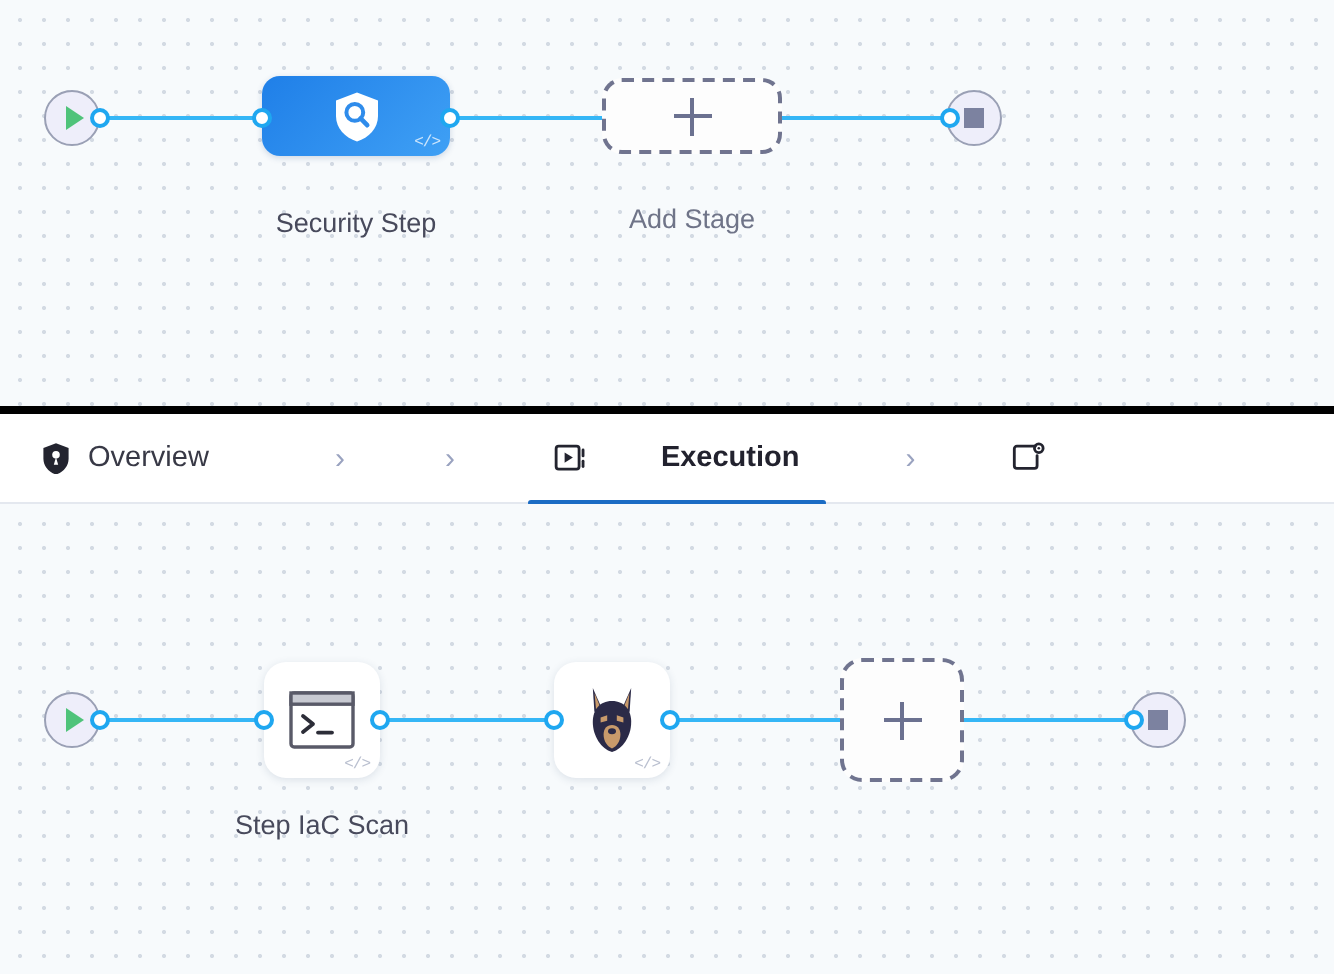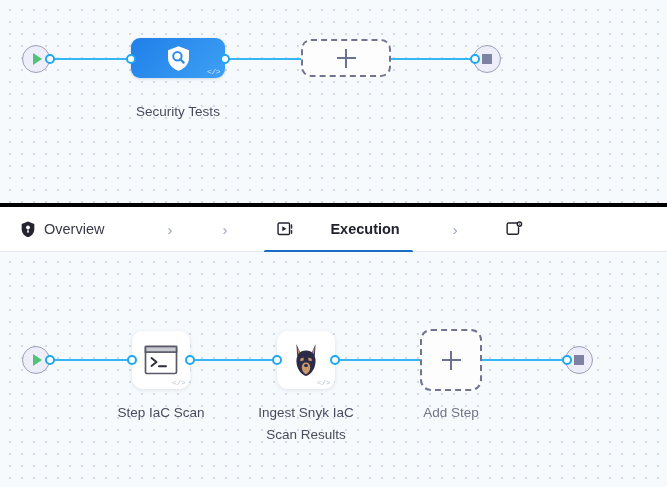--- a/index.html
+++ b/index.html
@@ -156,7 +156,7 @@
     </div>
     <div class="port" style="left:126px;top:54px;"></div>
     <div class="port" style="left:220px;top:54px;"></div>
-    <div class="nlabel" style="left:98px;top:101px;width:160px;">Security Tests</div>
+    <div class="nlabel" style="left:98px;top:101px;width:160px;">Security Step</div>
 
     <div class="node" style="left:301px;top:39px;">
       <div class="add-box" id="add-stage-box">

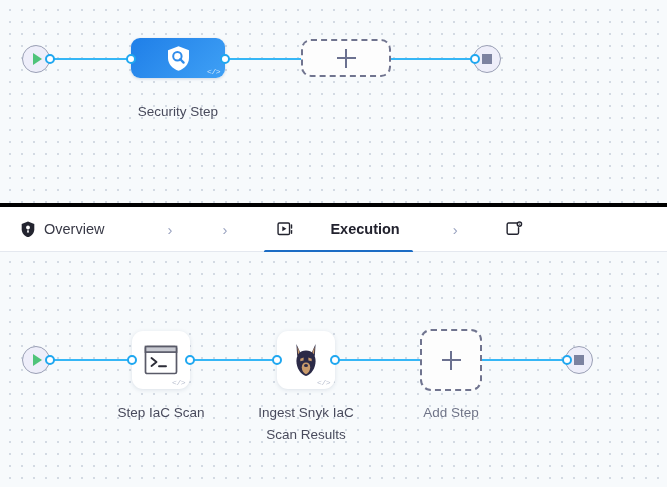--- a/index.html
+++ b/index.html
@@ -163,6 +163,7 @@
         <div class="plus"></div>
       </div>
     </div>
+    <div class="nlabel muted" style="left:266px;top:99px;width:160px;">Add Stage</div>
 
     <div class="port" style="left:470px;top:54px;"></div>
     <div class="node" style="left:473px;top:45px;">

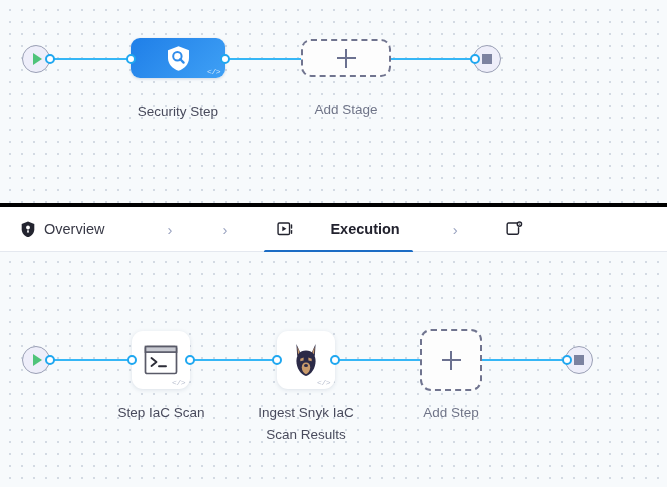--- a/index.html
+++ b/index.html
@@ -267,8 +267,6 @@
     </div>
     <div class="port" style="left:272px;top:103px;"></div>
     <div class="port" style="left:330px;top:103px;"></div>
-    <div class="nlabel" style="left:226px;top:150px;width:160px;white-space:pre-line;">Ingest Snyk IaC
-Scan Results</div>
 
     <div class="node" style="left:420px;top:77px;">
       <div class="add-box" id="add-step-box">

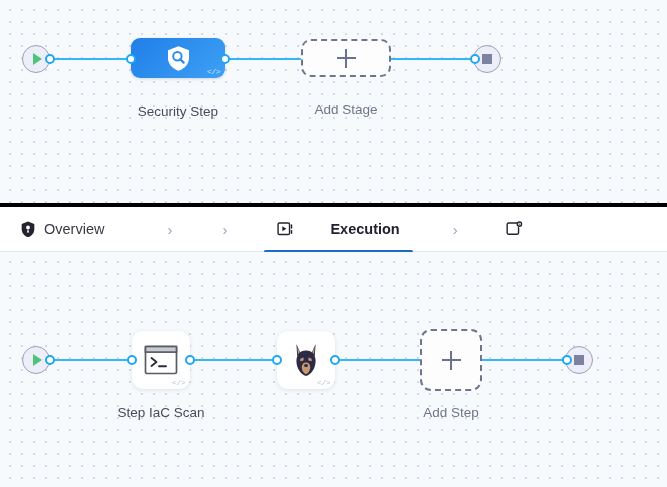--- a/index.html
+++ b/index.html
@@ -273,7 +273,6 @@
         <div class="plus"></div>
       </div>
     </div>
-    <div class="nlabel muted" style="left:371px;top:150px;width:160px;">Add Step</div>
 
     <div class="port" style="left:562px;top:103px;"></div>
     <div class="node" style="left:565px;top:94px;">

